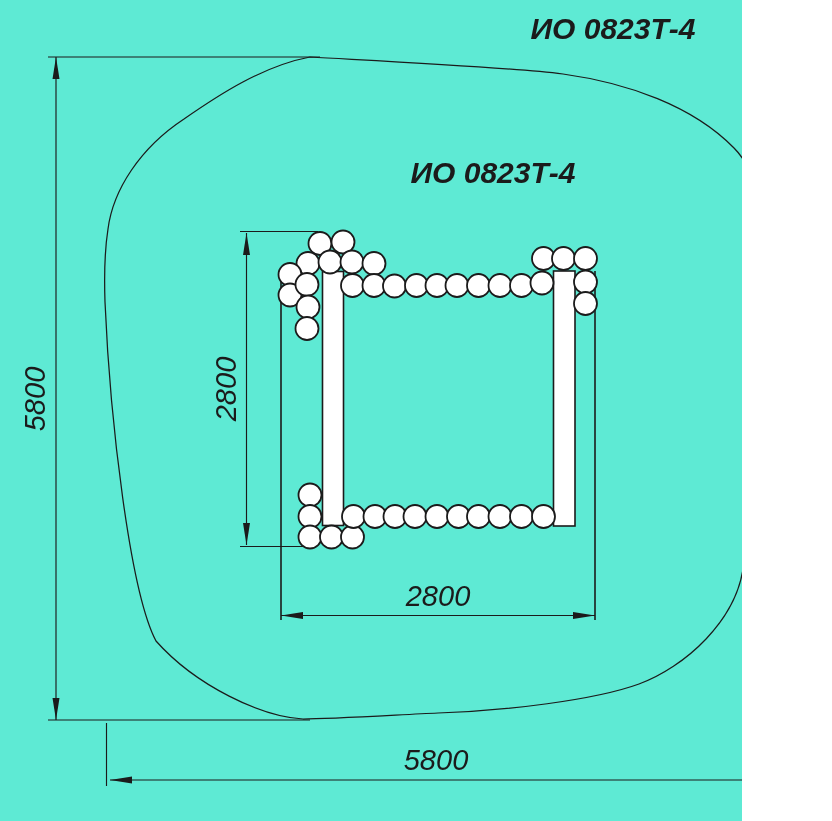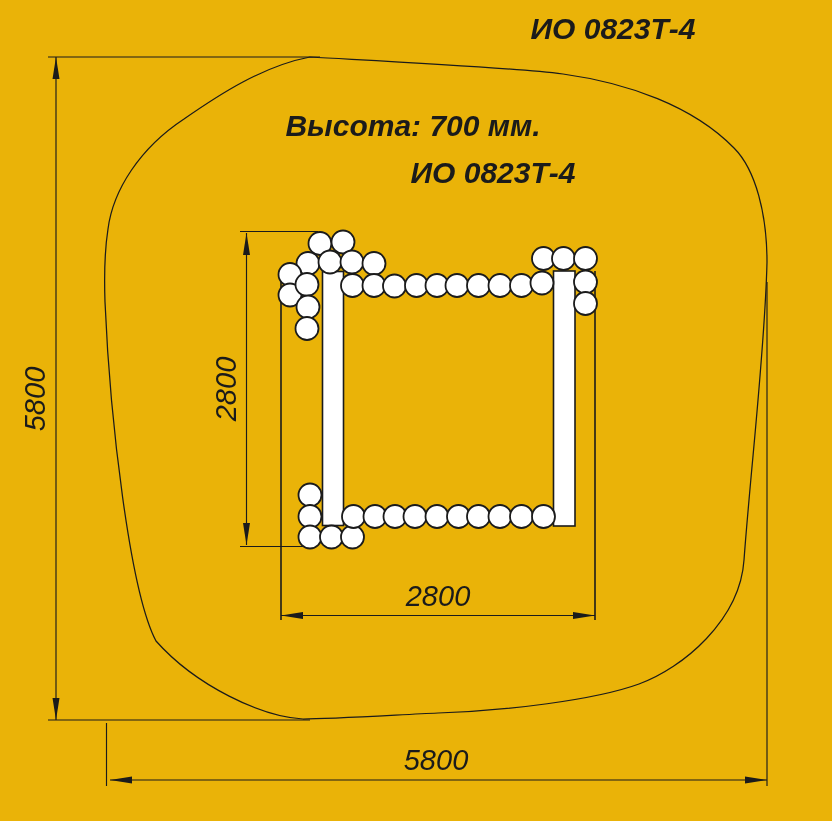--- a/index.html
+++ b/index.html
@@ -4,7 +4,7 @@
 <style>
   html,body{margin:0;padding:0;background:#ffffff;}
   .stage{
-    position:relative;width:832px;height:821px;background:#eab308;overflow:hidden;
+    position:relative;width:742px;height:821px;background:#5eead4;overflow:hidden;
     font-family:"Liberation Sans", sans-serif;
   }
   .stage svg{position:absolute;left:0;top:0;}

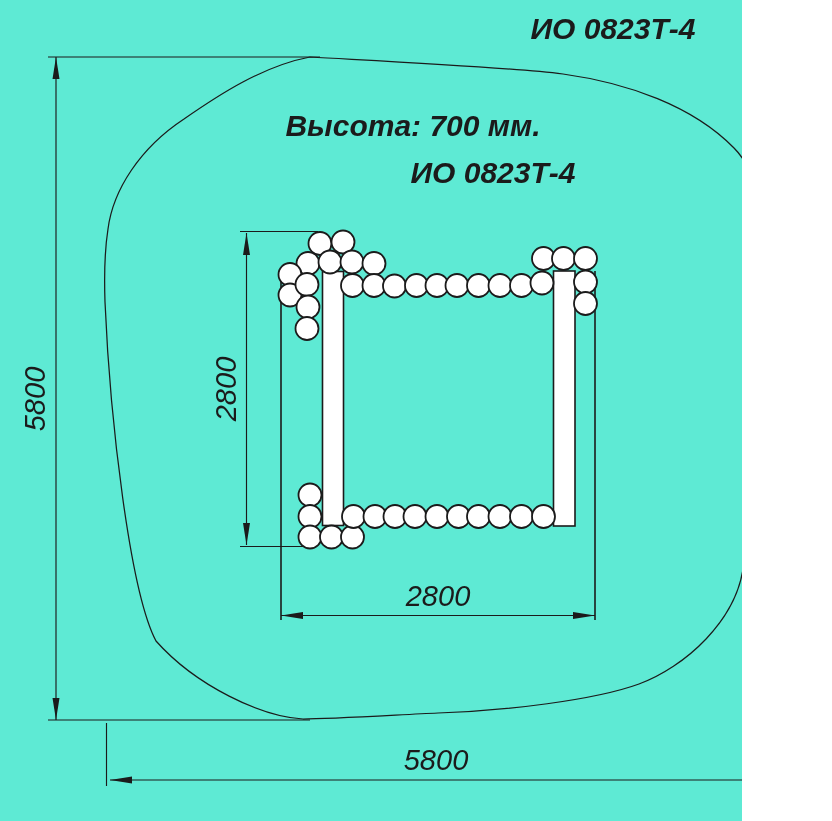--- a/index.html
+++ b/index.html
@@ -95,7 +95,6 @@
     </svg>
 
   <div class="lbl lbl-corner">ИО 0823Т-4</div>
-  <div class="lbl lbl-note1">Высота: 700 мм.</div>
   <div class="lbl lbl-note2">ИО 0823Т-4</div>
 
   <div class="dim dim-zone-h">5800</div>

